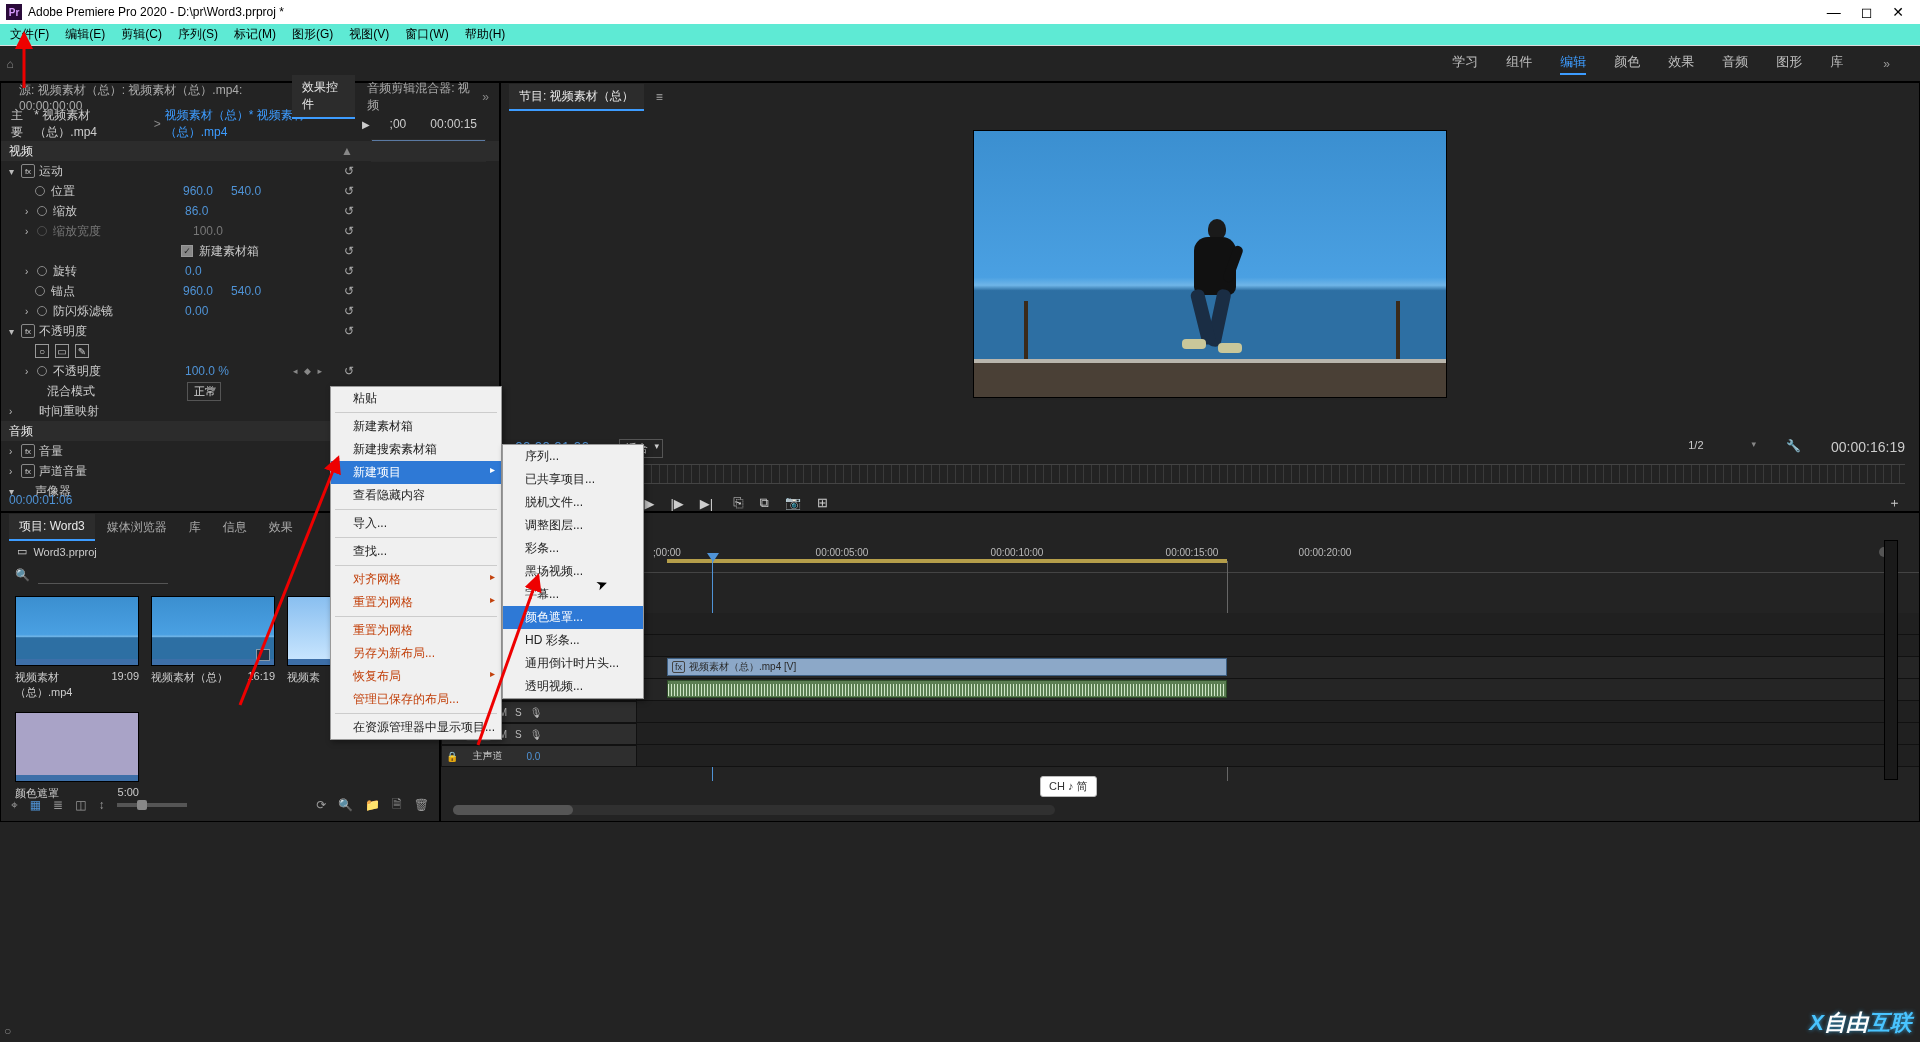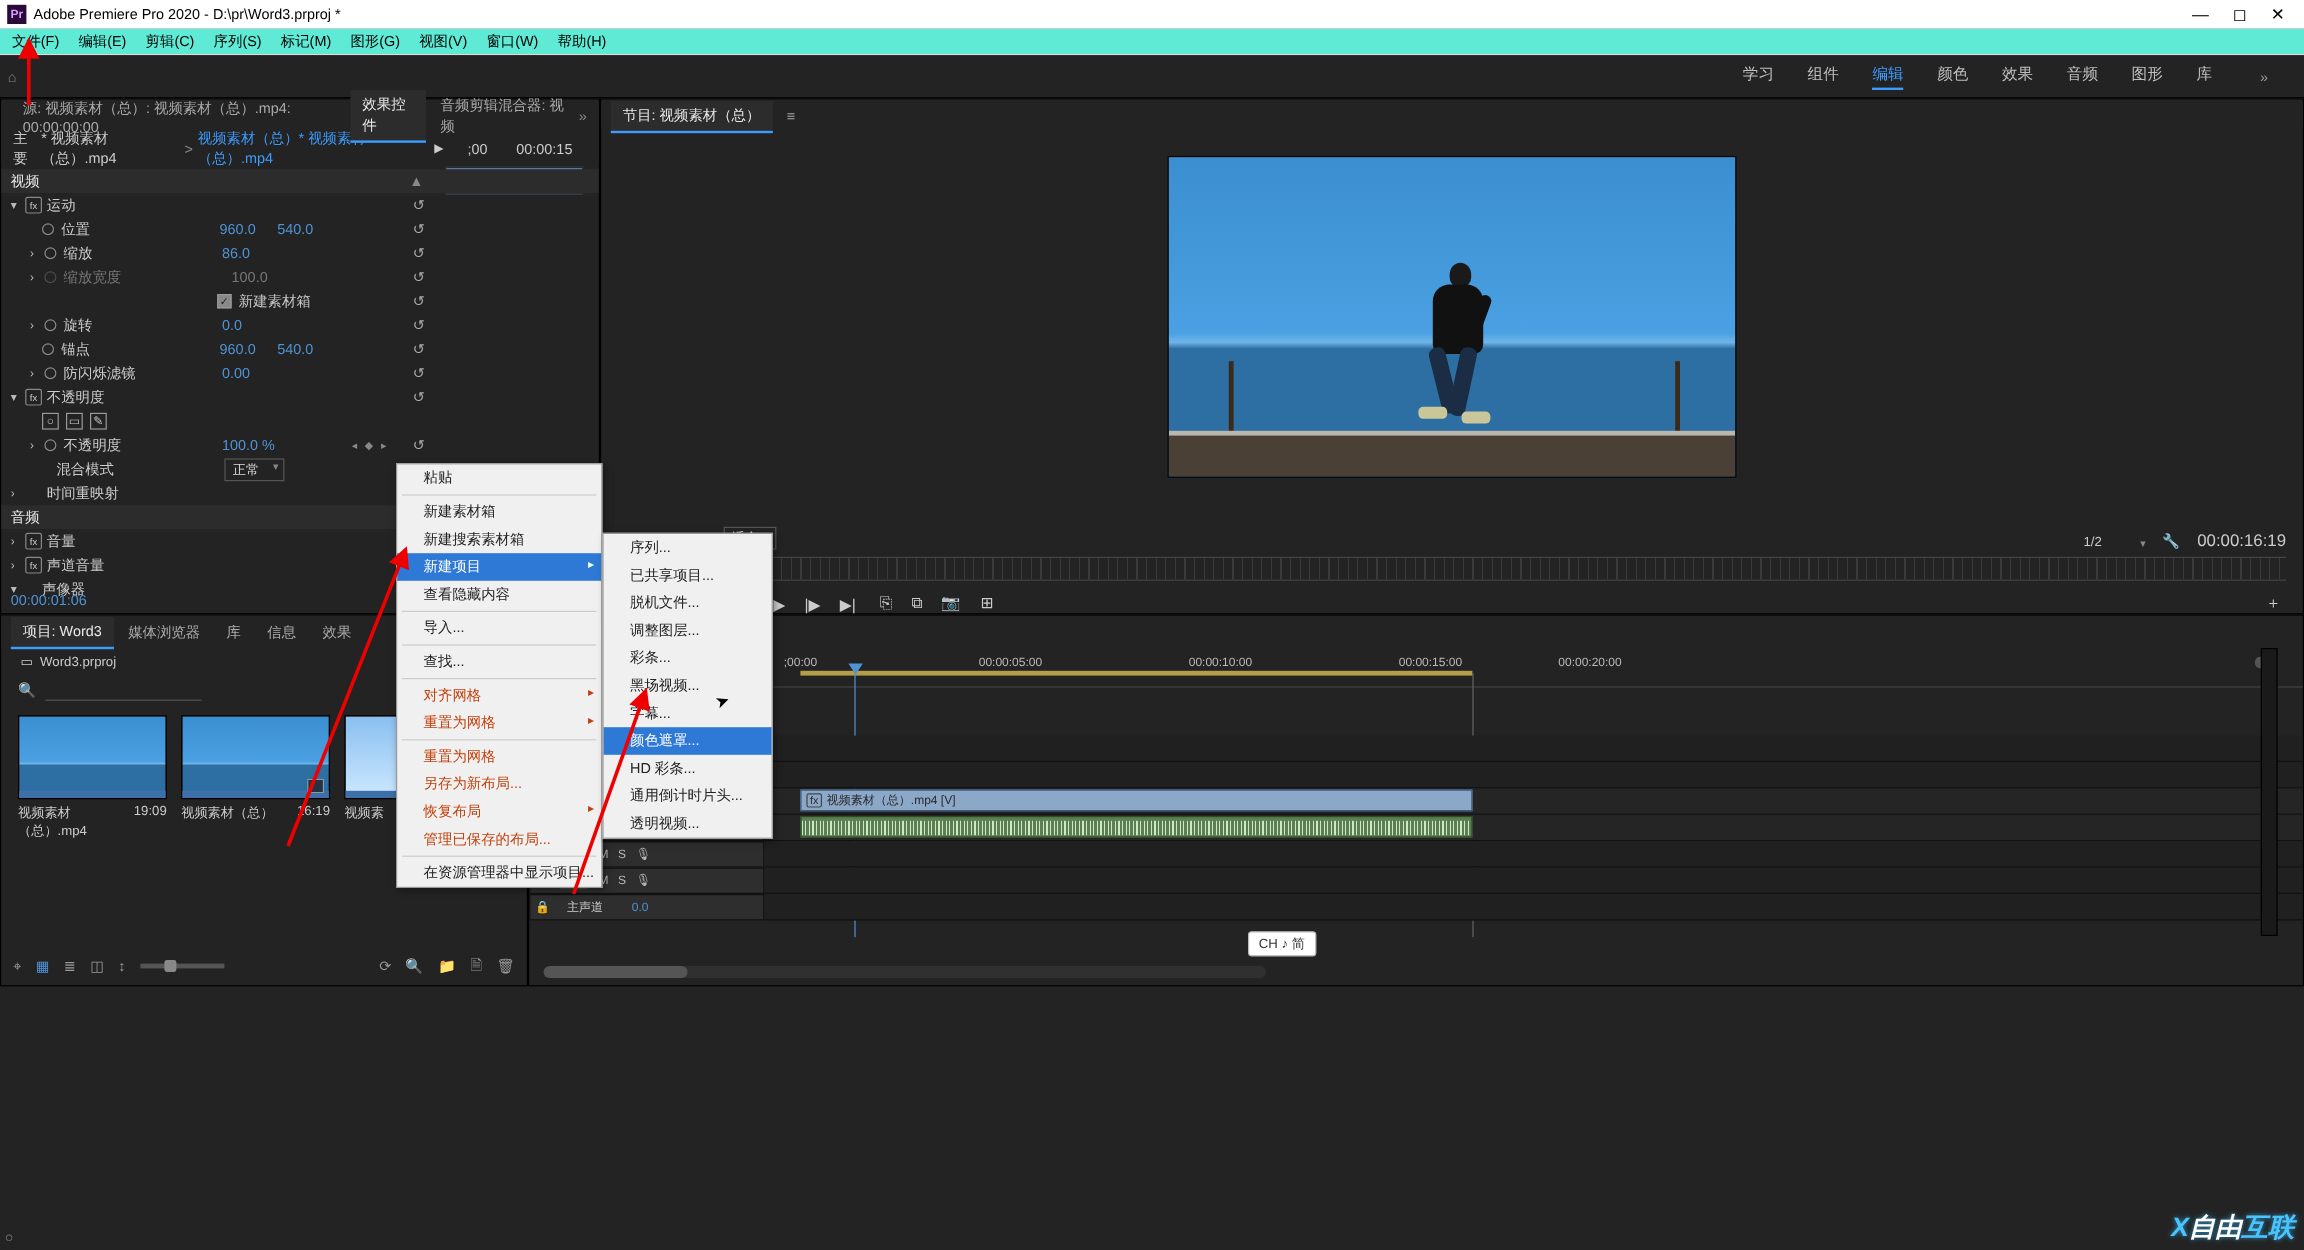--- a/index.html
+++ b/index.html
@@ -50,7 +50,7 @@
 .fx-row .keyfr { position:absolute; right:175px; color:#888; font-size:9px; letter-spacing:2px;}
 .fx-row .mask-shapes { display:flex; gap:6px; align-items:center; }
 .fx-row .mask-shapes span { width:14px; height:14px; border:1px solid #999; font-size:10px; display:inline-flex; align-items:center; justify-content:center; color:#ccc;}
-.fx-row .combo { border:1px solid #555; padding:1px 20px 1px 6px; font-size:11px; color:#ddd; position:relative; margin-left:20px;}
+.fx-row .combo { border:1px solid #555; padding:1px 4px 1px 6px; font-size:11px; color:#ddd; position:relative; margin-left:20px;}
 .fx-row .combo::after { content:"▾"; position:absolute; right:4px; font-size:9px; color:#888;}
 .fx-tc { position: absolute; left: 8px; bottom: 4px; color: #4f93d6; font-size: 12px; }
 

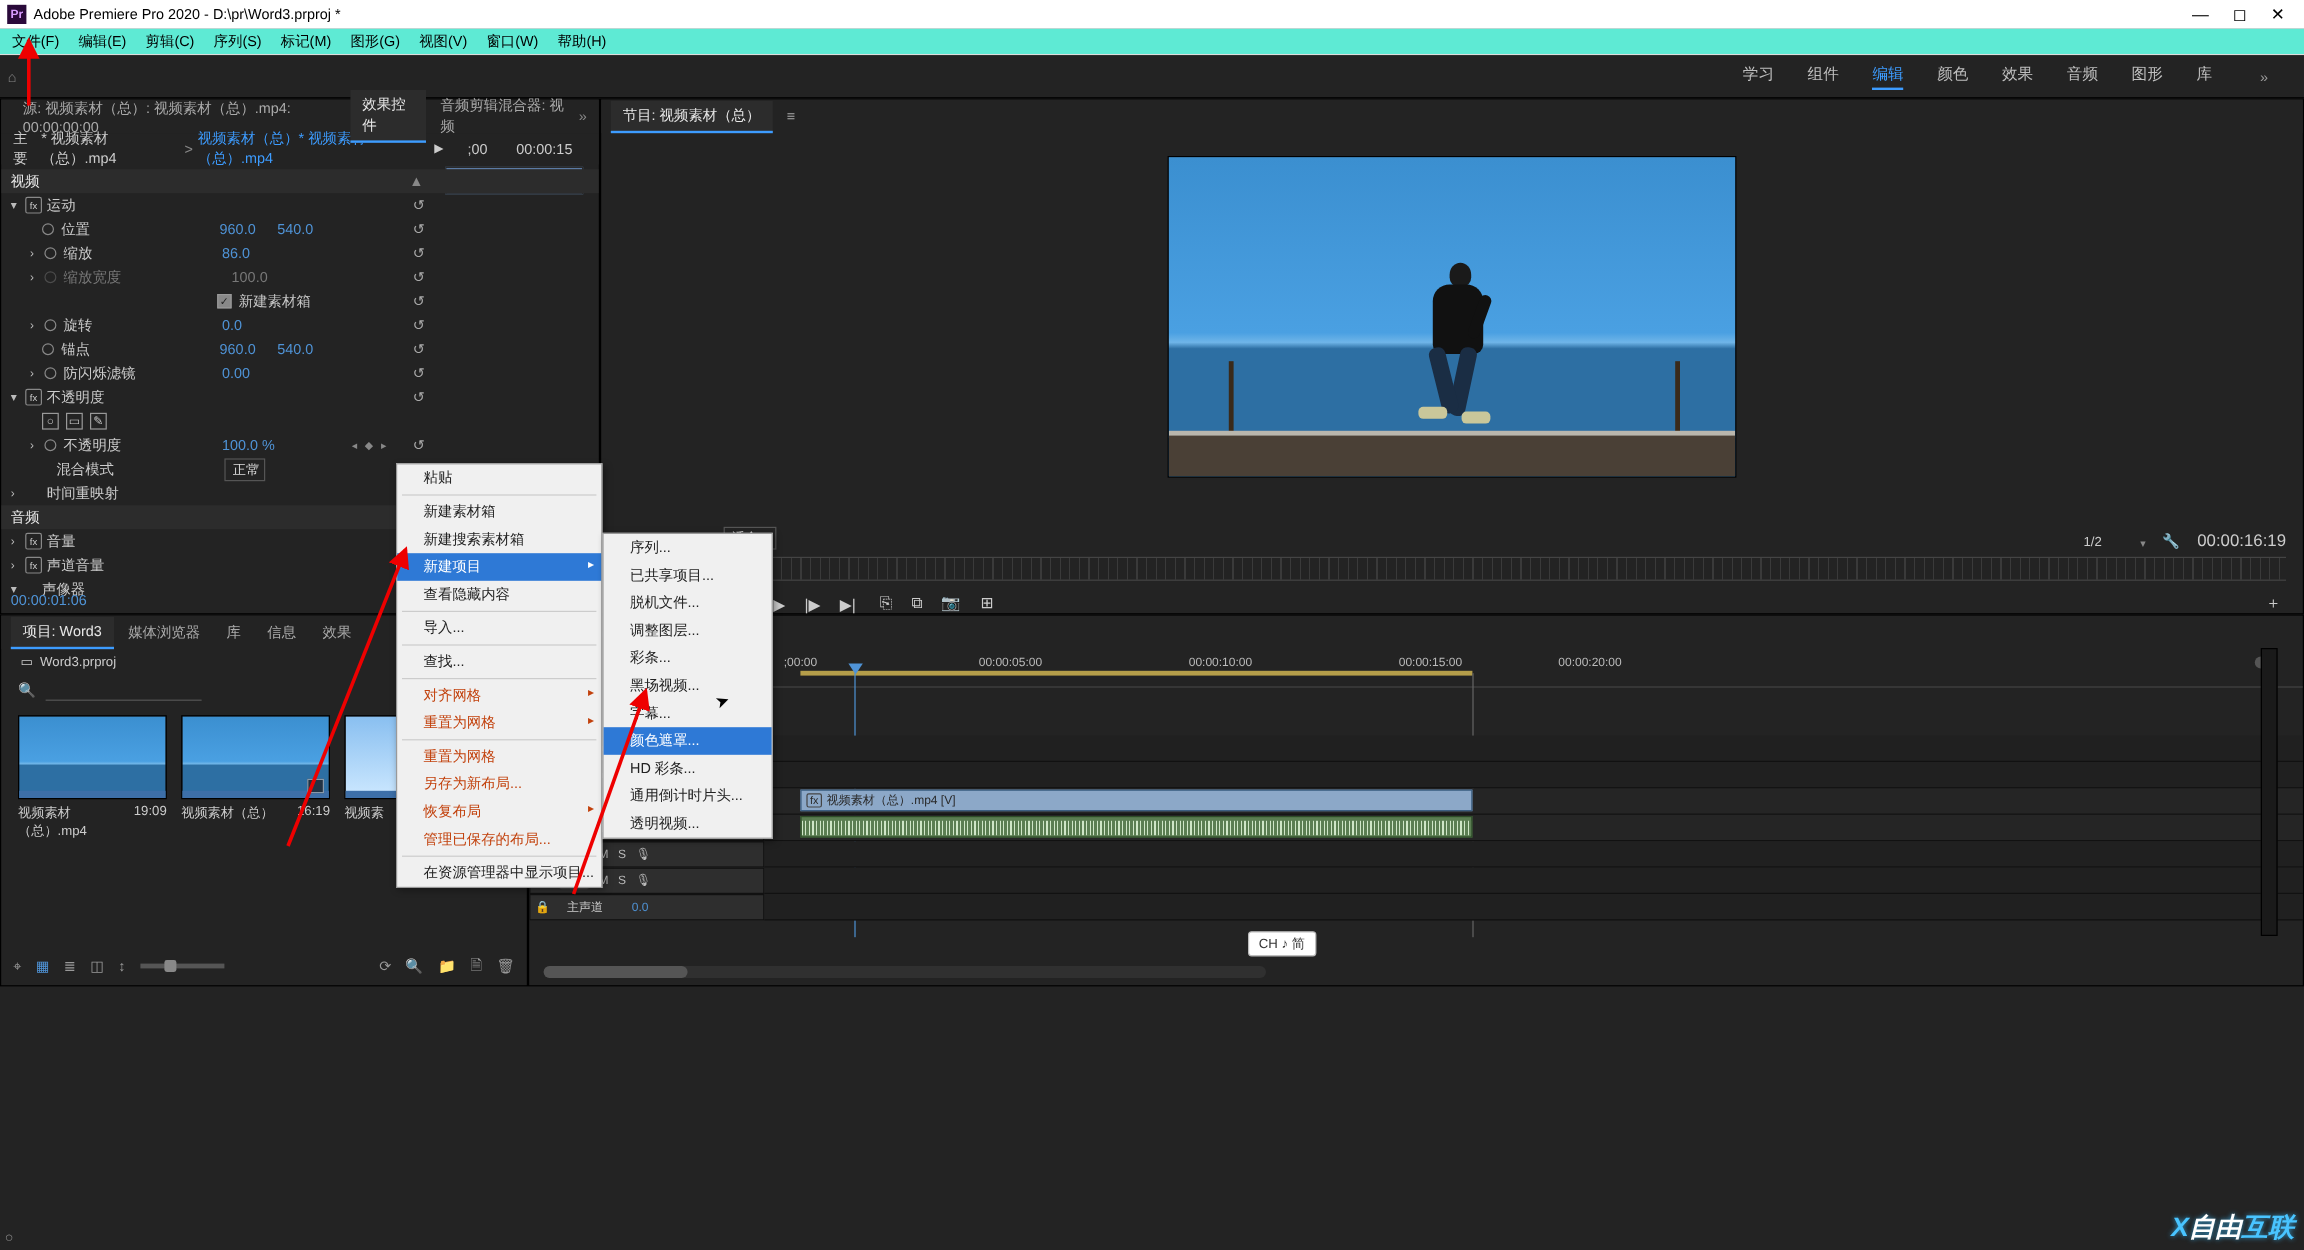--- a/index.html
+++ b/index.html
@@ -74,7 +74,7 @@
 .video-frame .man .shoe1 { width:24px; height:10px; background:#c9c79a; position:absolute; top:126px; left:34px; border-radius:4px;}
 .video-frame .man .shoe2 { width:24px; height:10px; background:#c9c79a; position:absolute; top:122px; left:-2px; border-radius:4px;}
 .prog-bottom { padding: 0 14px; }
-.prog-times { display:flex; align-items:flex-end; gap:14px; margin-top:8px;}
+.prog-times { display:flex; align-items:flex-start; gap:30px; margin-top:8px;}
 .prog-times .tc-blue { color:#4f93d6; font-size:14px; }
 .prog-times .fit { color:#ccc; border:1px solid #555; padding:1px 14px 1px 6px; font-size:11px; position:relative;}
 .prog-times .fit::after { content:"▾"; position:absolute; right:3px; font-size:9px;}

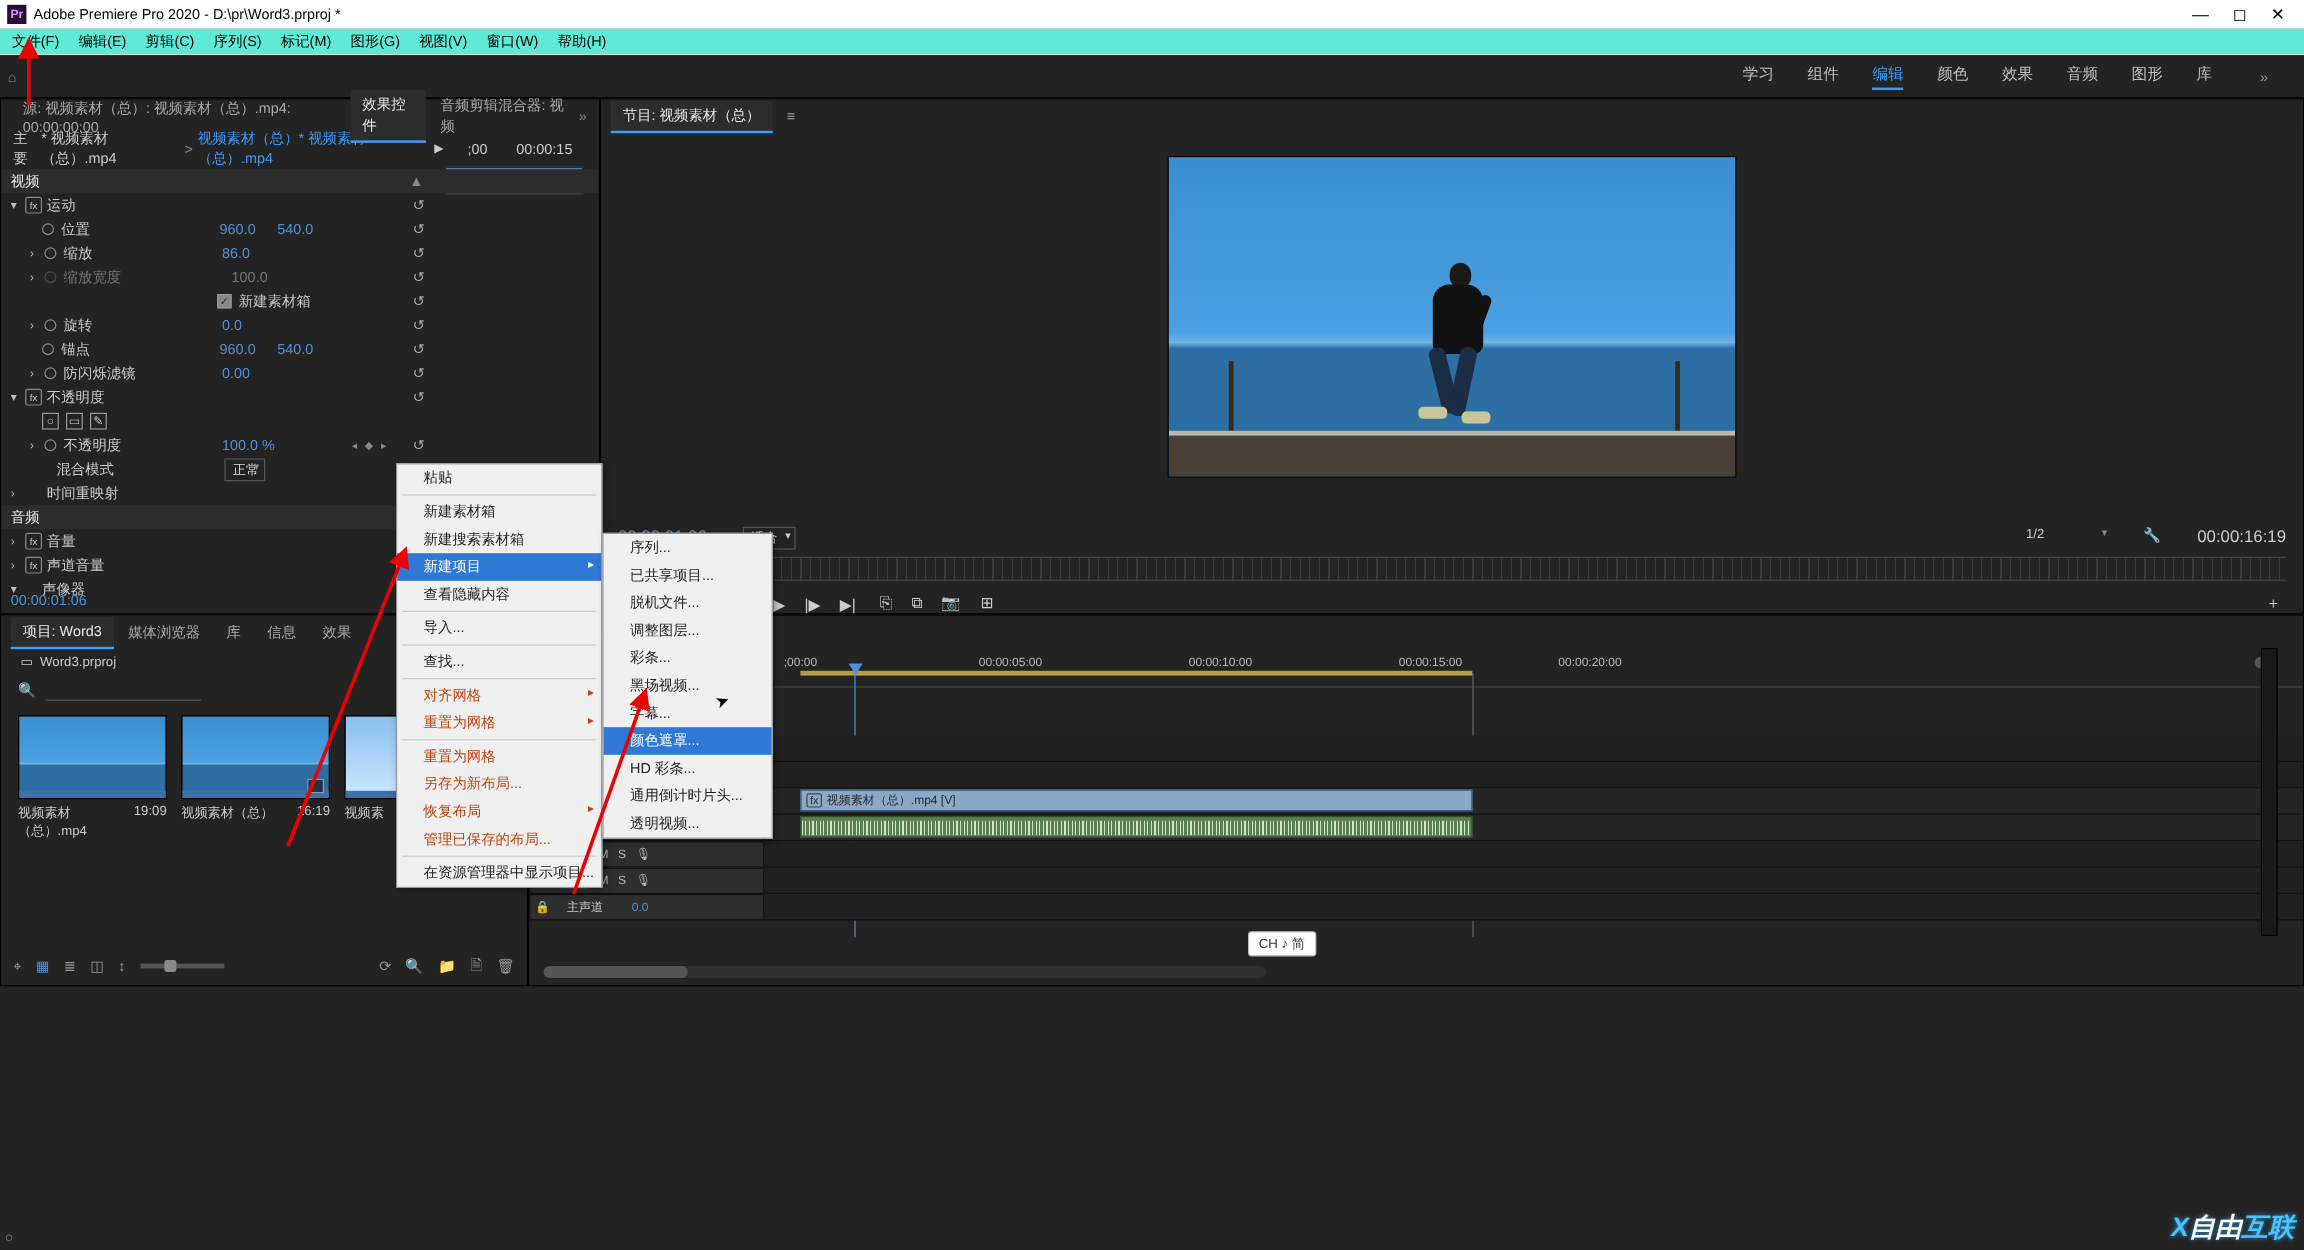--- a/index.html
+++ b/index.html
@@ -455,6 +455,15 @@
             <span></span>
           </div>
       </div>
+      <div class="thumb">
+        <div class="thumb-img solid">
+            <div class="bar"></div>
+          </div>
+        <div class="thumb-label">
+            <span>颜色遮罩</span>
+            <span>5:00</span>
+          </div>
+      </div>
     </div>
     <div class="proj-toolbar">
       <span>⌖</span>

